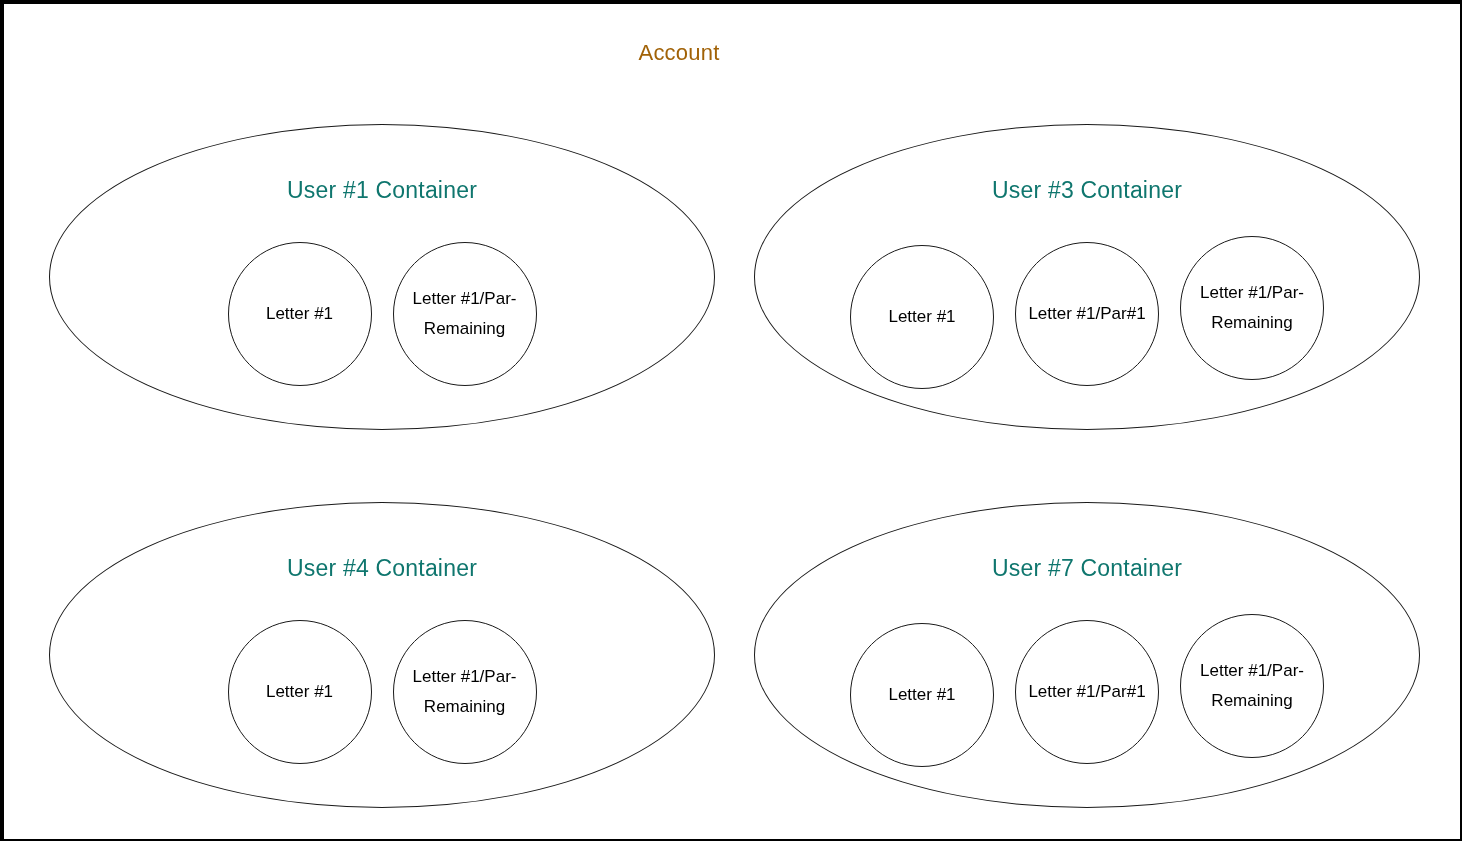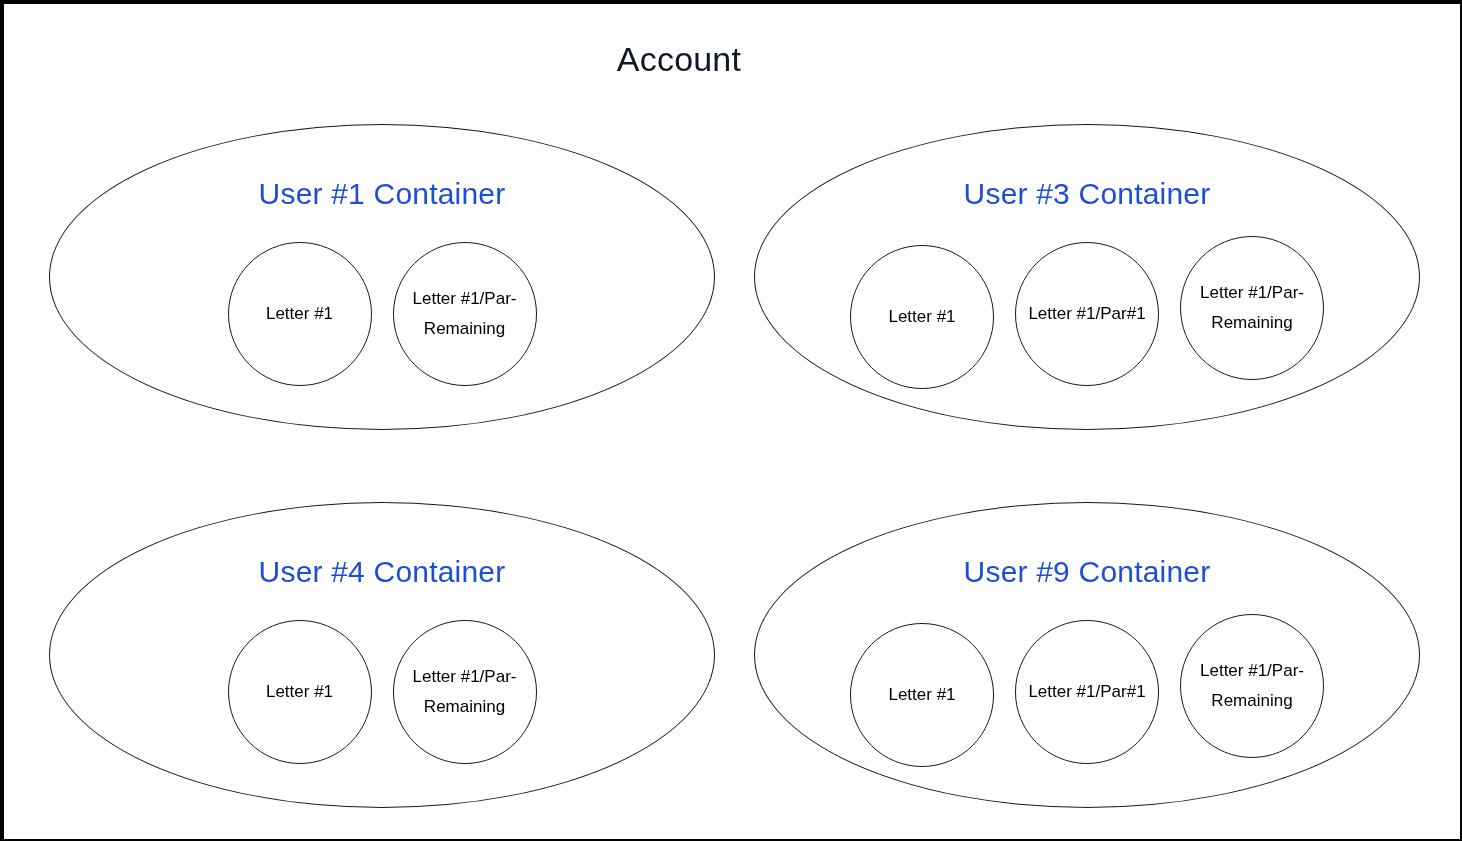--- a/index.html
+++ b/index.html
@@ -26,9 +26,9 @@
     left: 420px;
     width: 510px;
     text-align: center;
-    font-size: 34px;
+    font-size: 22px;
     letter-spacing: 0.2px;
-    color: #0f172a;
+    color: #a16207;
   }
   .user-ellipse {
     position: absolute;

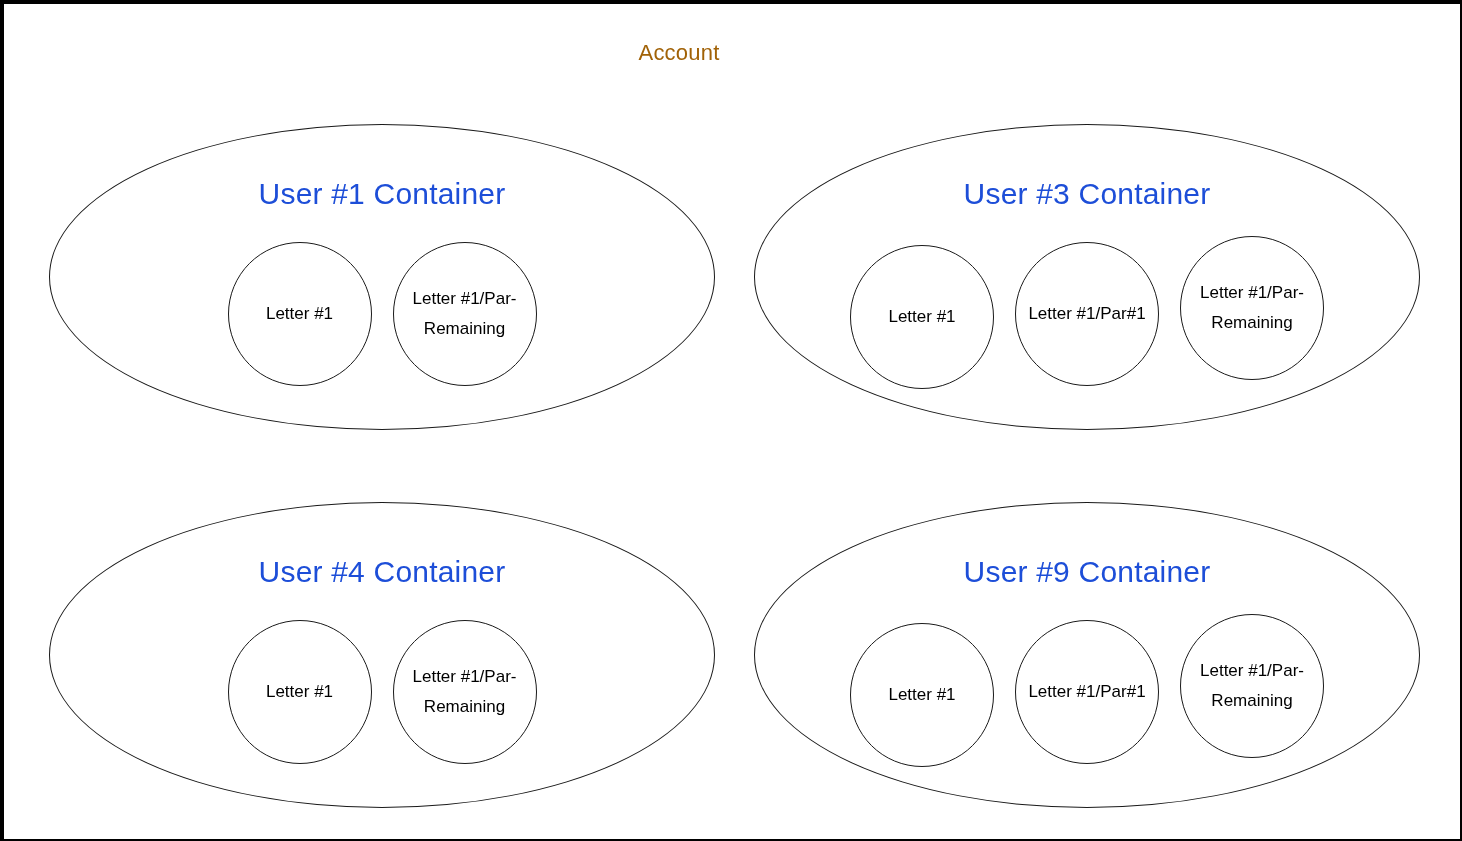--- a/index.html
+++ b/index.html
@@ -48,9 +48,9 @@
     left: 0;
     width: 100%;
     text-align: center;
-    font-size: 30px;
+    font-size: 23px;
     letter-spacing: 0.2px;
-    color: #1d4ed8;
+    color: #0f766e;
   }
   .circles-row {
     position: absolute;

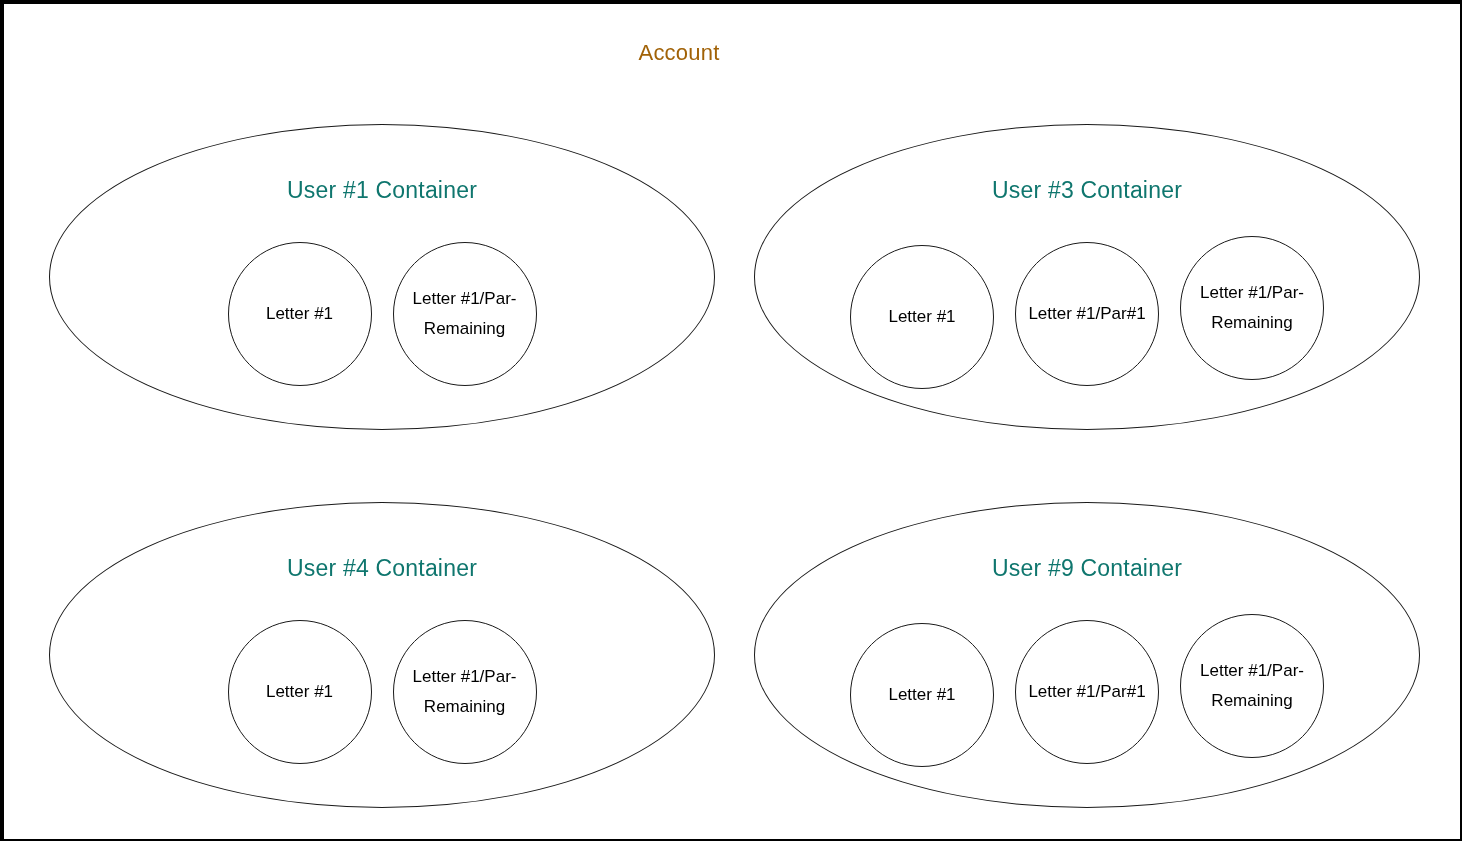--- a/index.html
+++ b/index.html
@@ -135,7 +135,7 @@
   </div>
 
   <div class="user-ellipse pos-bottom-right">
-    <div class="user-ellipse-label">User #9 Container</div>
+    <div class="user-ellipse-label">User #7 Container</div>
     <div class="circles-row triple">
         <div class="circle">
           <span>Letter #1</span>

